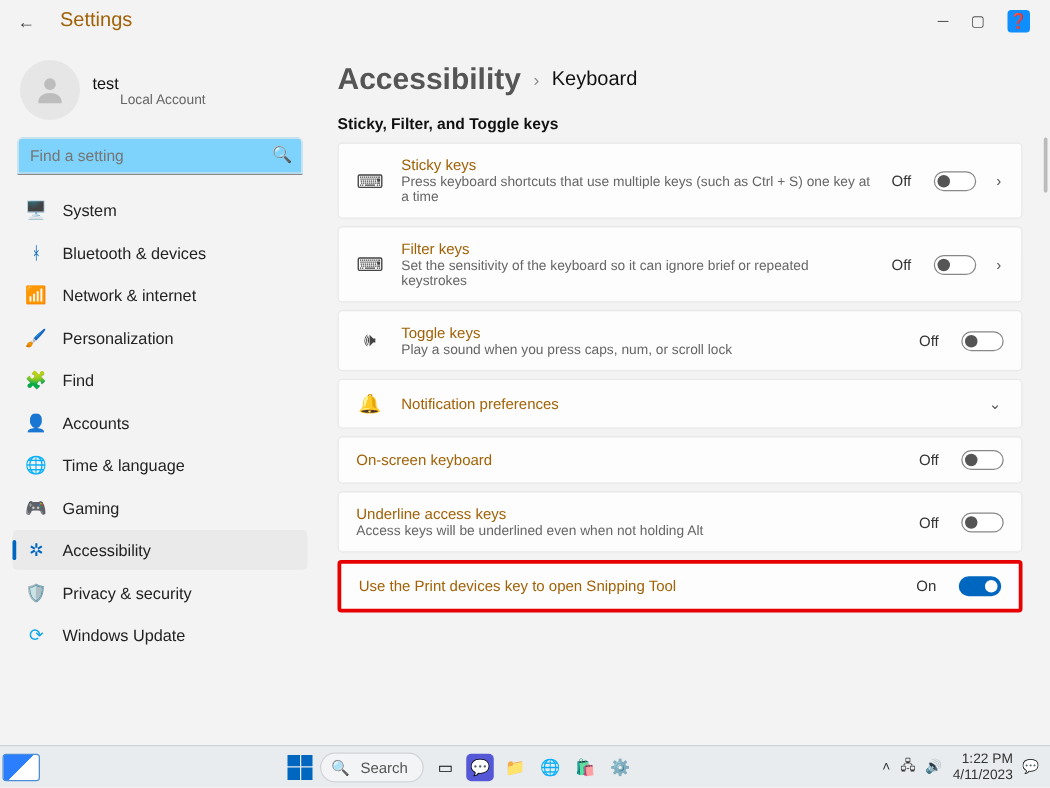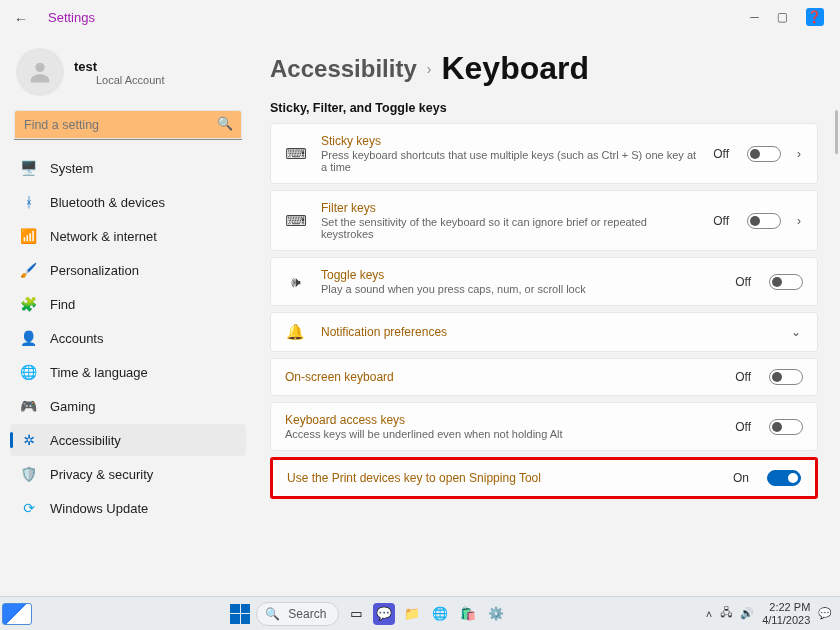--- a/index.html
+++ b/index.html
@@ -8,7 +8,7 @@
   
   .titlebar { height: 34px; display: flex; align-items: center; padding: 0 8px; }
   .titlebar .back { width: 26px; text-align: center; font-size: 14px; color: #444; }
-  .titlebar .title { font-size: 13px; color: #a21caf; margin-left: 14px; text-align: right; }
+  .titlebar .title { font-size: 16px; color: #a16207; margin-left: 14px; text-align: right; }
   .titlebar .win-controls { margin-left: auto; display: flex; gap: 18px; padding-right: 8px; align-items: center; }
   .titlebar .win-controls span { font-size: 12px; color: #555; }
   .help-blob { width: 18px; height: 18px; background: #0f8eff; border-radius: 3px; display: inline-flex; align-items:center; justify-content:center; color:#fff; font-size:10px; }

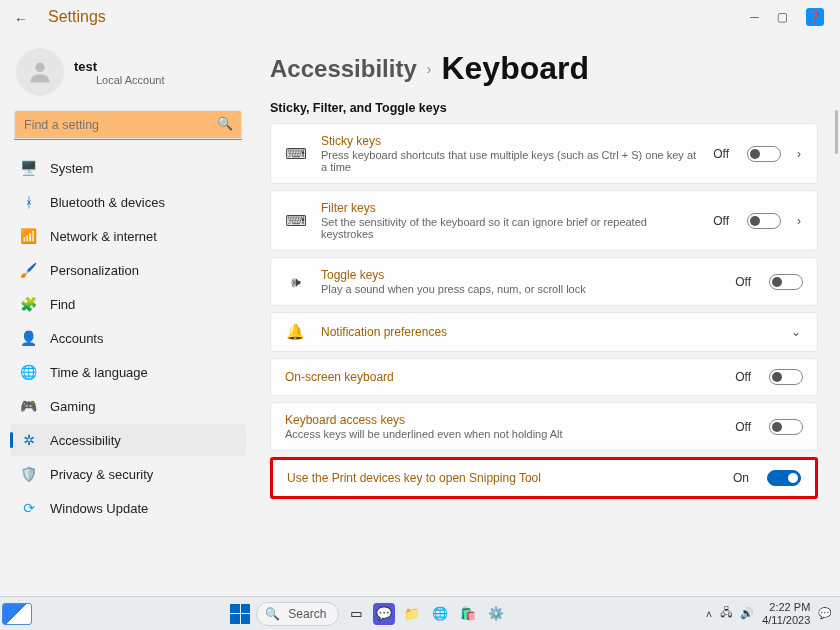--- a/index.html
+++ b/index.html
@@ -22,7 +22,7 @@
   .acct { display: flex; align-items: center; gap: 10px; padding: 4px 6px 14px 6px; }
   .avatar { width: 48px; height: 48px; background: #e6e6e6; border-radius: 50%; display:flex; align-items:center; justify-content:center; }
   .avatar svg { width: 28px; height: 28px; fill: #bdbdbd; }
-  .acct-name { font-size: 13px; font-weight: 700; color: #111; }
+  .acct-name { font-size: 13px; font-weight: 400; color: #111; }
   .acct-sub { font-size: 11px; color: #666; padding-left: 22px; }
 
   

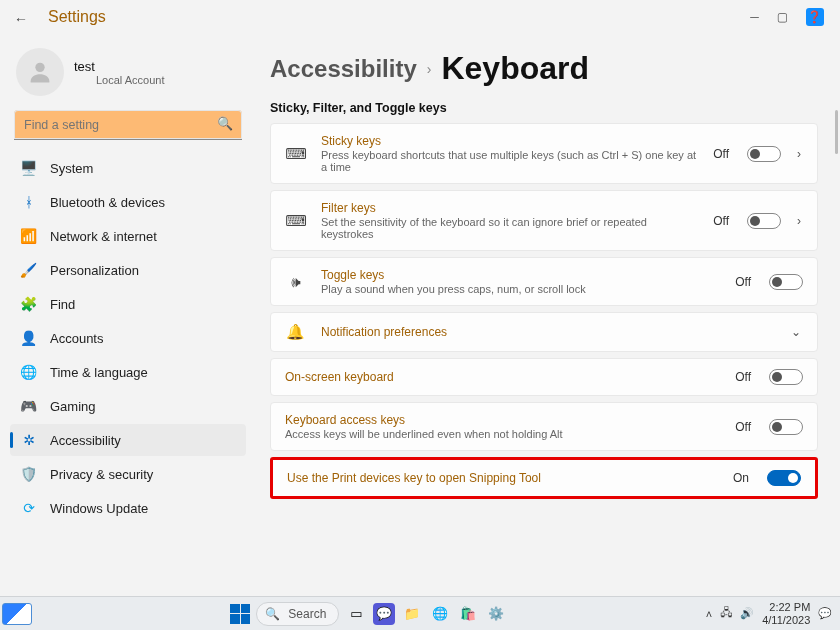--- a/index.html
+++ b/index.html
@@ -41,7 +41,7 @@
   .crumb { display: flex; align-items: center; gap: 10px; padding: 6px 0 6px 0; }
   .crumb .parent { font-size: 24px; color: #555; font-weight: 600; }
   .crumb .sep { color: #888; font-size: 14px; }
-  .crumb .current { font-size: 32px; font-weight: 700; color: #111; }
+  .crumb .current { font-size: 16px; font-weight: 400; color: #111; }
 
   .section-h { font-size: 12.5px; font-weight: 600; color: #111; margin: 8px 0 8px 0; }
 

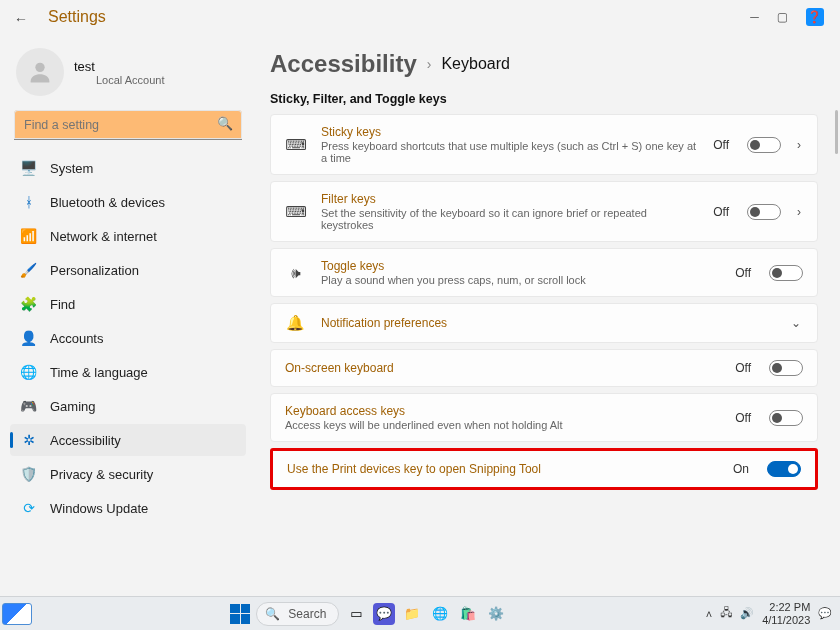--- a/index.html
+++ b/index.html
@@ -27,7 +27,7 @@
 
   
   .search { margin: 0 4px 12px 4px; position: relative; }
-  .search input { width: 100%; height: 30px; background: #fdba74; border: none; border-bottom: 1.5px solid #888; border-radius: 4px 4px 0 0; padding: 0 28px 0 10px; font-size: 12.5px; color: #333; outline: none; box-shadow: inset 0 0 0 1px #e5e5e5; }
+  .search input { width: 100%; height: 30px; background: #7dd3fc; border: none; border-bottom: 1.5px solid #888; border-radius: 4px 4px 0 0; padding: 0 28px 0 10px; font-size: 12.5px; color: #333; outline: none; box-shadow: inset 0 0 0 1px #e5e5e5; }
   .search .mag { position: absolute; right: 8px; top: 6px; color: #555; font-size: 13px; }
 
   

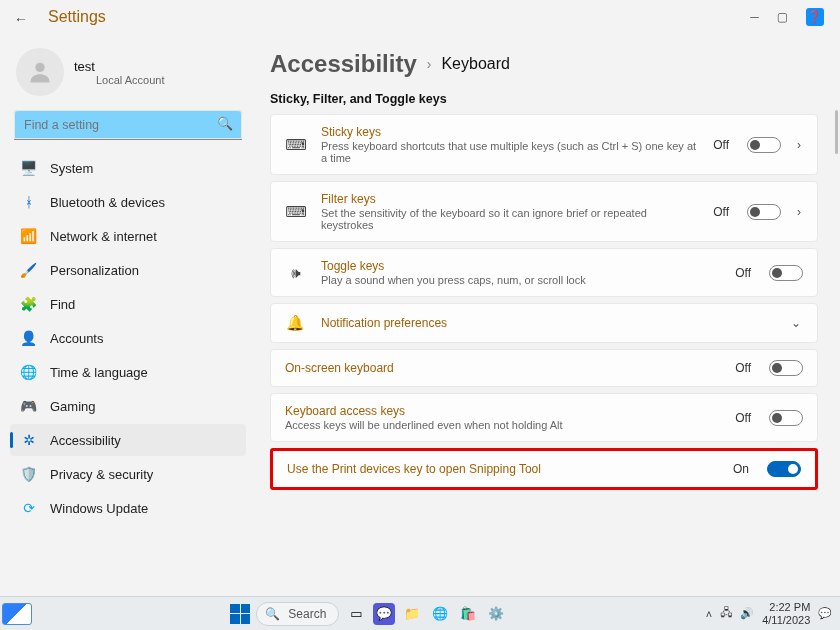--- a/index.html
+++ b/index.html
@@ -218,7 +218,7 @@
 
     <div class="card">
       <div class="txt">
-        <div class="ttl">Keyboard access keys</div>
+        <div class="ttl">Underline access keys</div>
         <div class="sub">Access keys will be underlined even when not holding Alt</div>
       </div>
       <span class="state">Off</span>

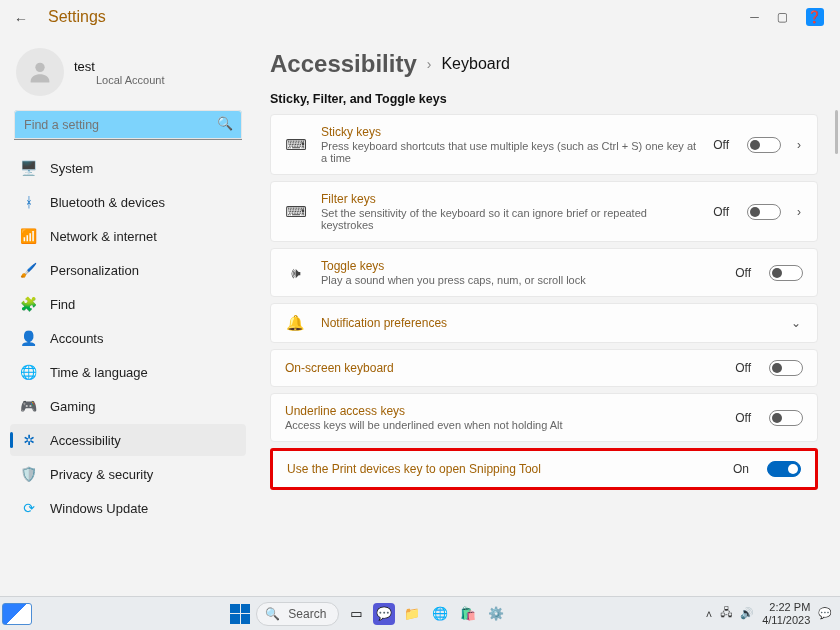--- a/index.html
+++ b/index.html
@@ -260,7 +260,7 @@
     <span>🖧</span>
     <span>🔊</span>
     <div class="clock">
-      <div>2:22 PM</div>
+      <div>1:22 PM</div>
       <div>4/11/2023</div>
     </div>
     <span>💬</span>

